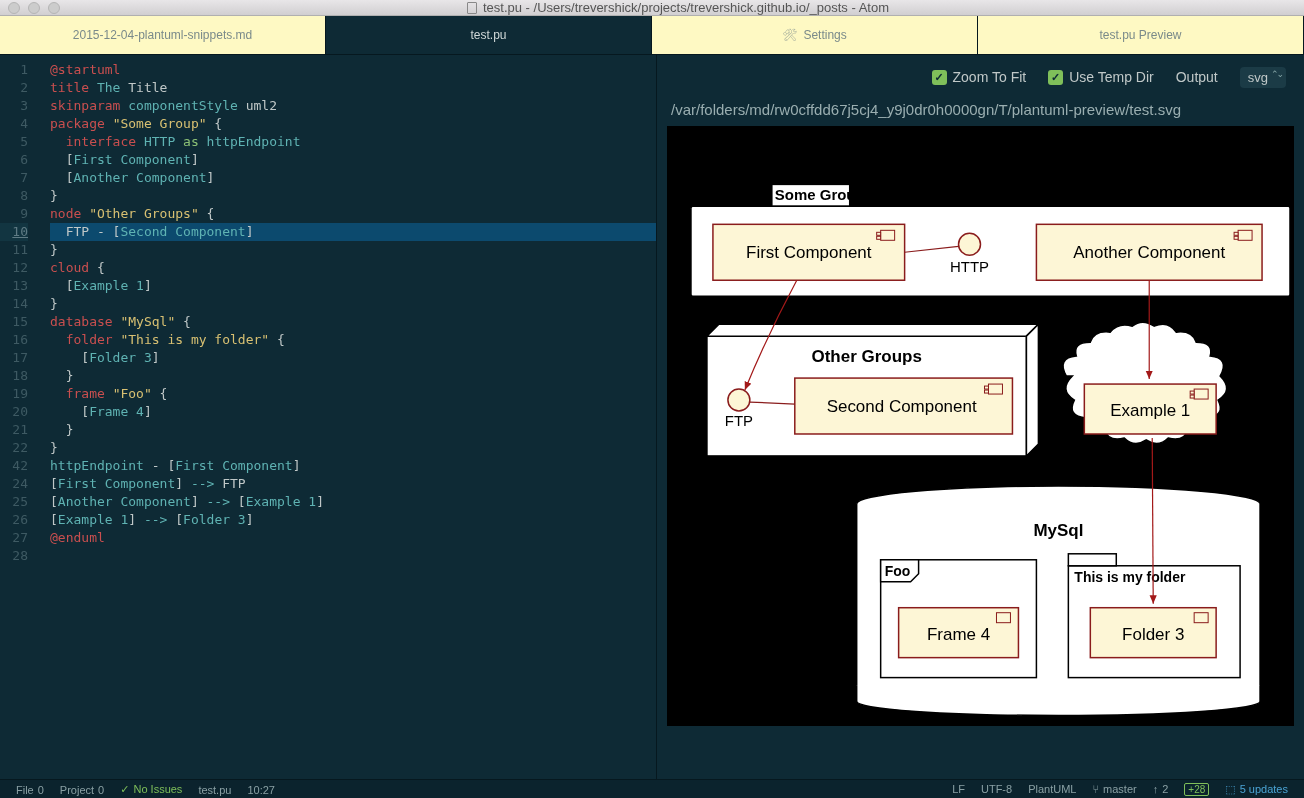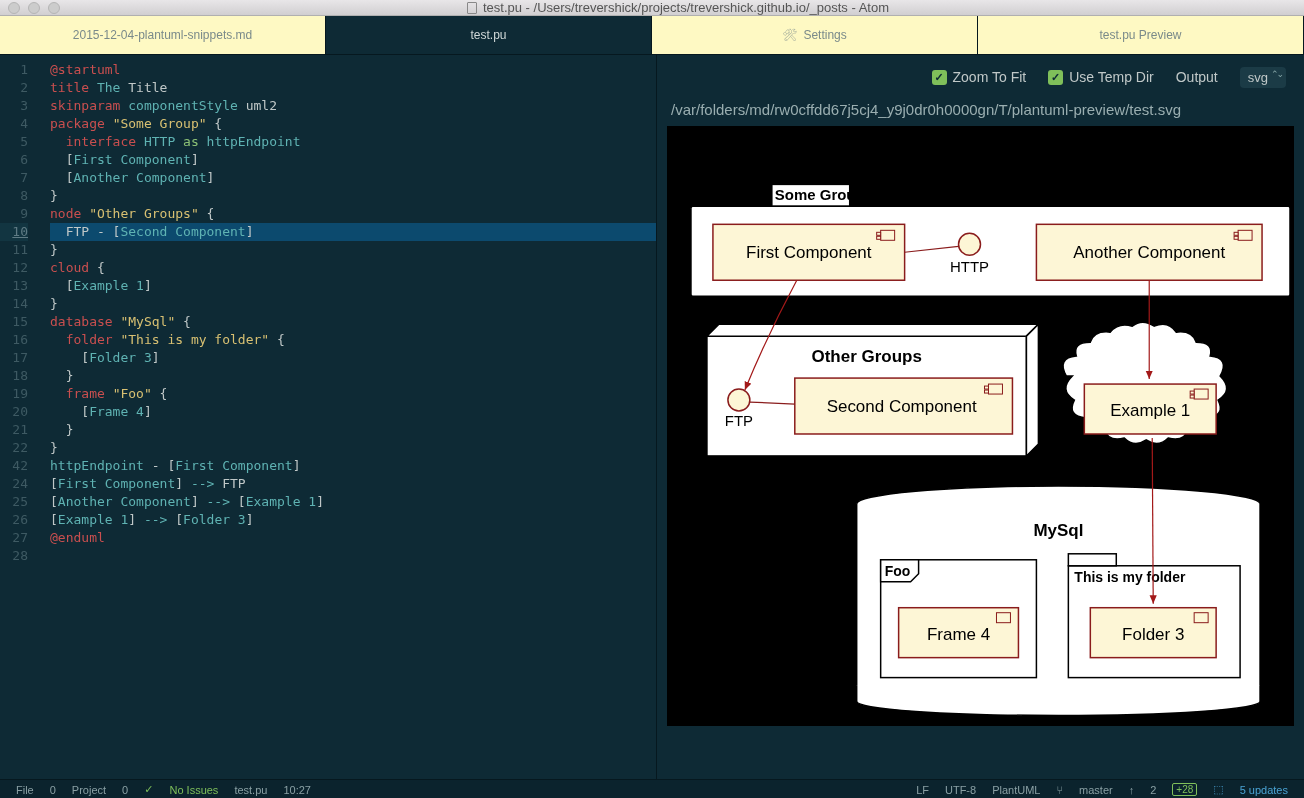--- a/index.html
+++ b/index.html
@@ -104,7 +104,7 @@
   padding: 0 8px;
   border-top: 1px solid #06181f;
 }
-.status-bar .seg { padding: 0 8px; display: flex; align-items: flex-end; gap: 16px; }
+.status-bar .seg { padding: 0 8px; display: flex; align-items: flex-start; gap: 4px; }
 .status-bar .right { margin-left: auto; display: flex; }
 .status-bar .good { color: #7fbf5a; }
 .badge { border: 1px solid #7fbf5a; color: #7fbf5a; padding: 0 3px; border-radius: 2px; font-size: 10px; }

